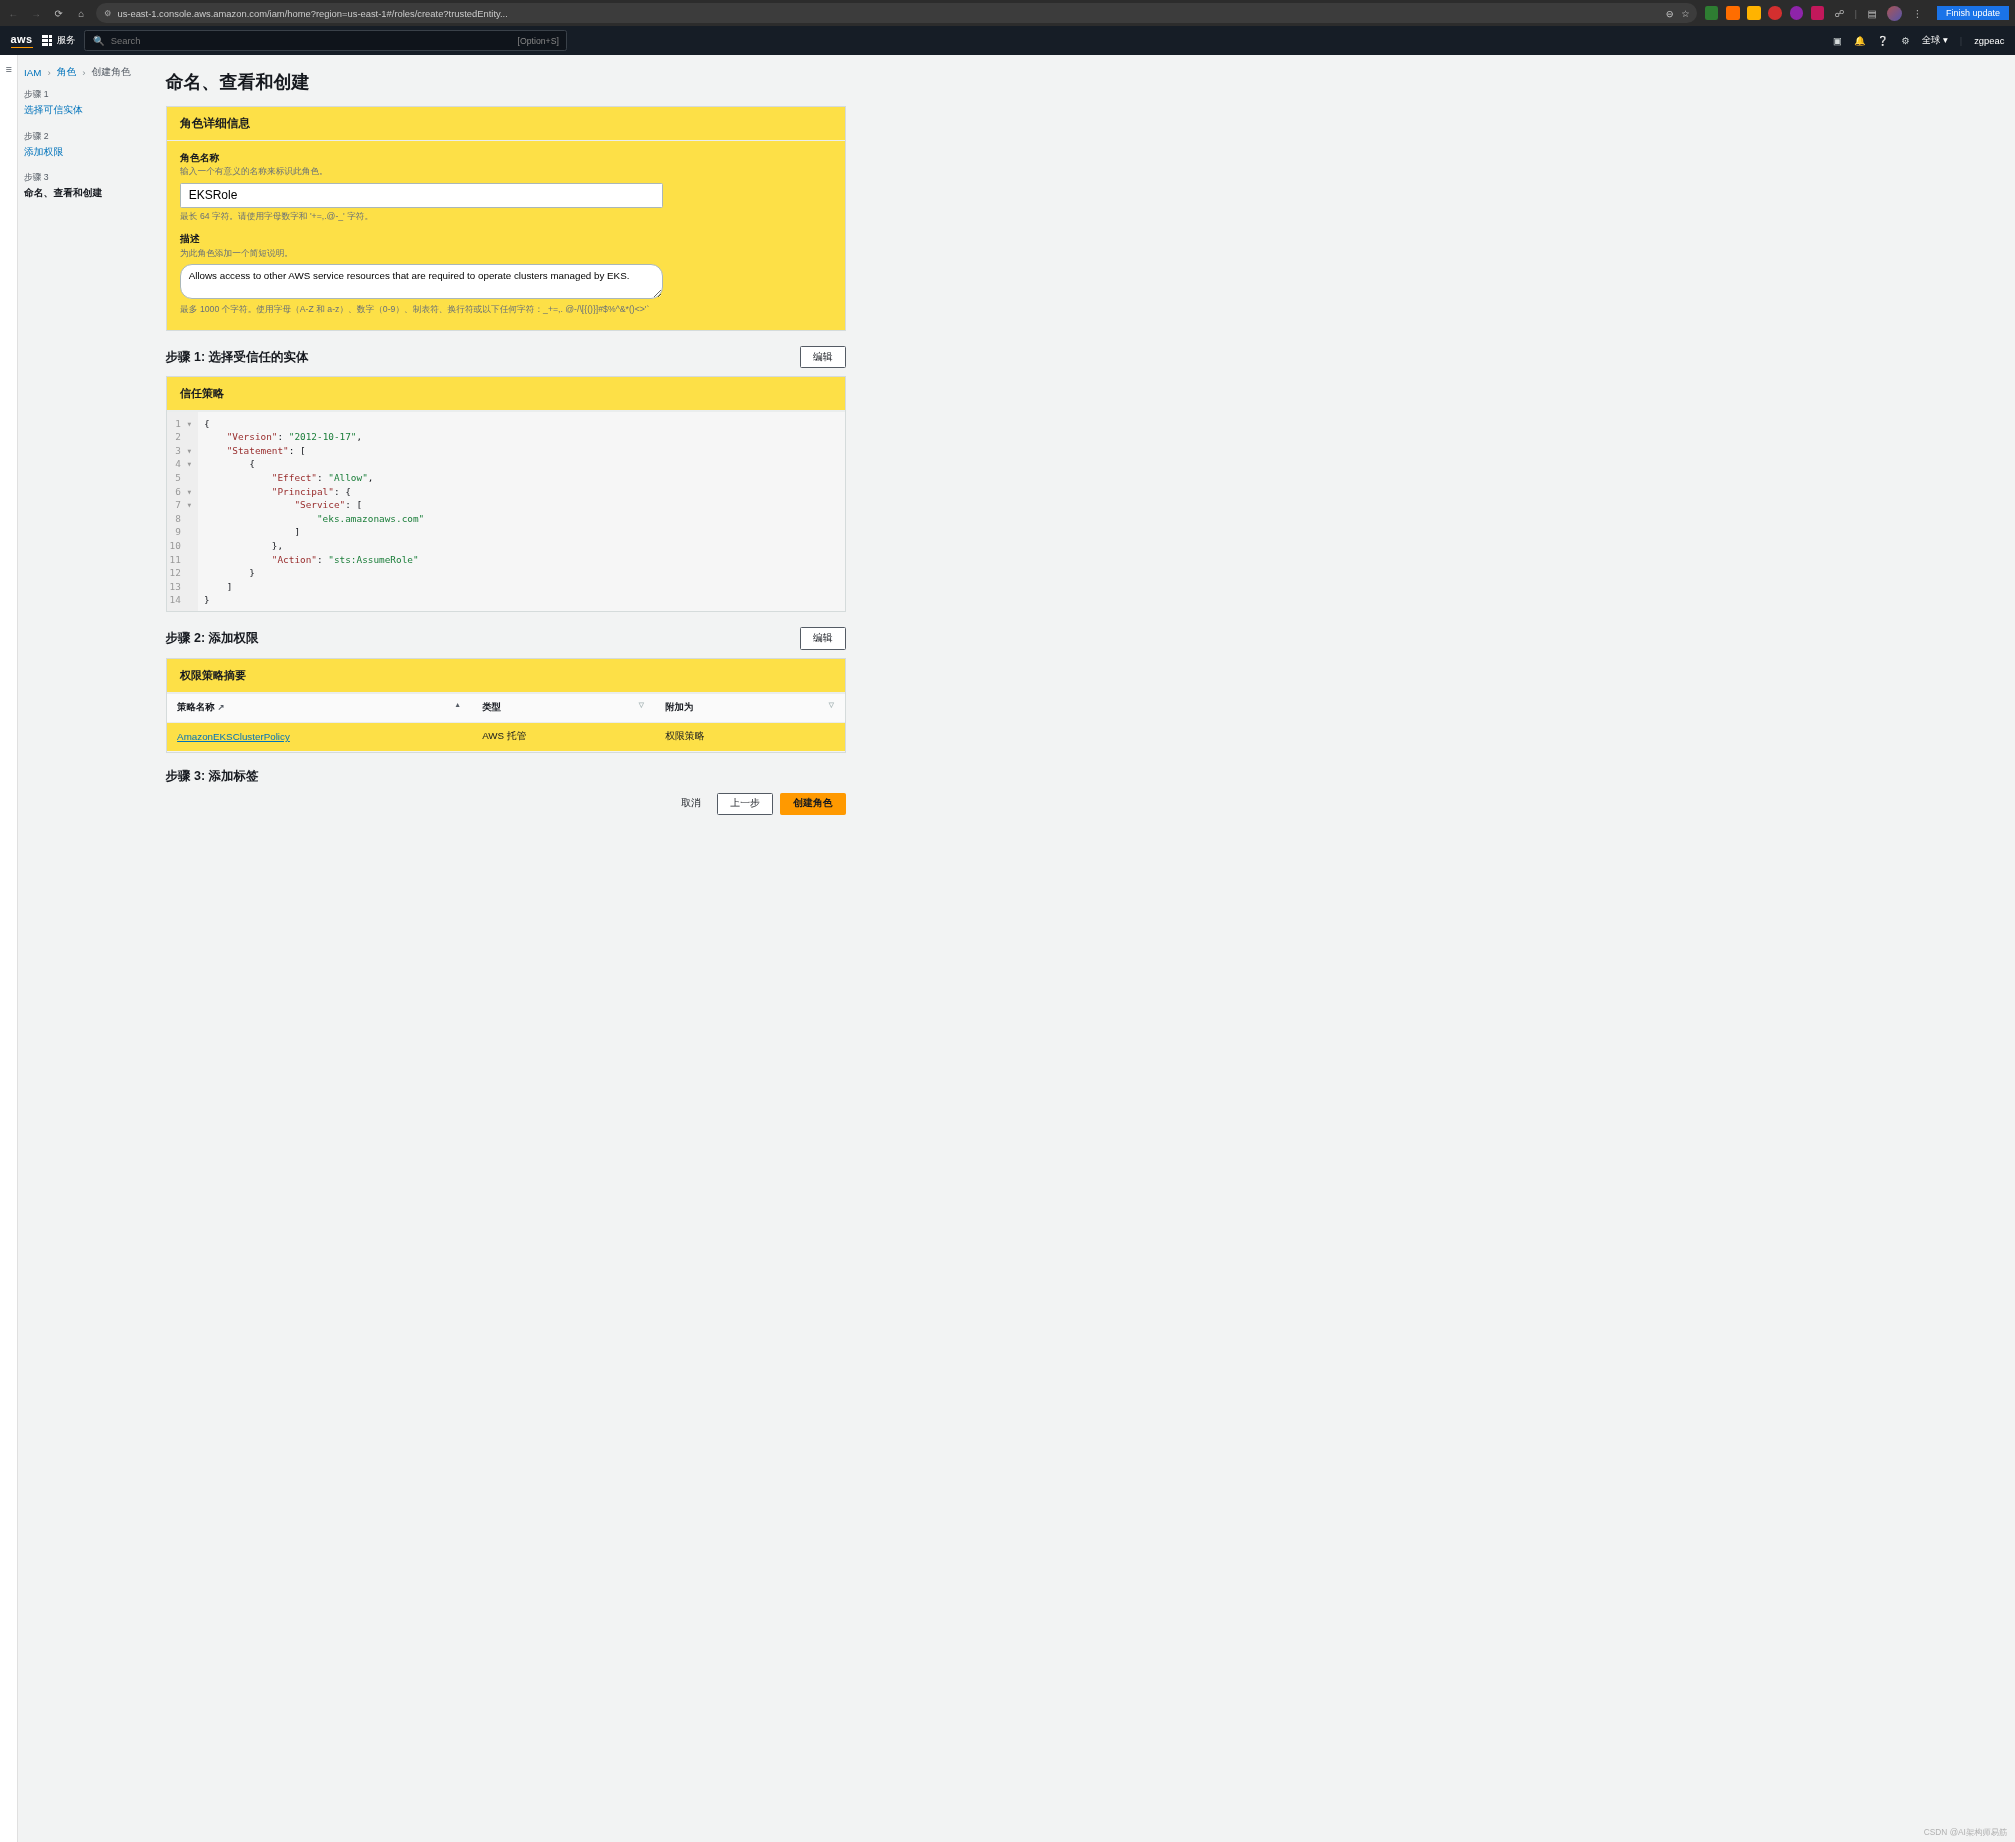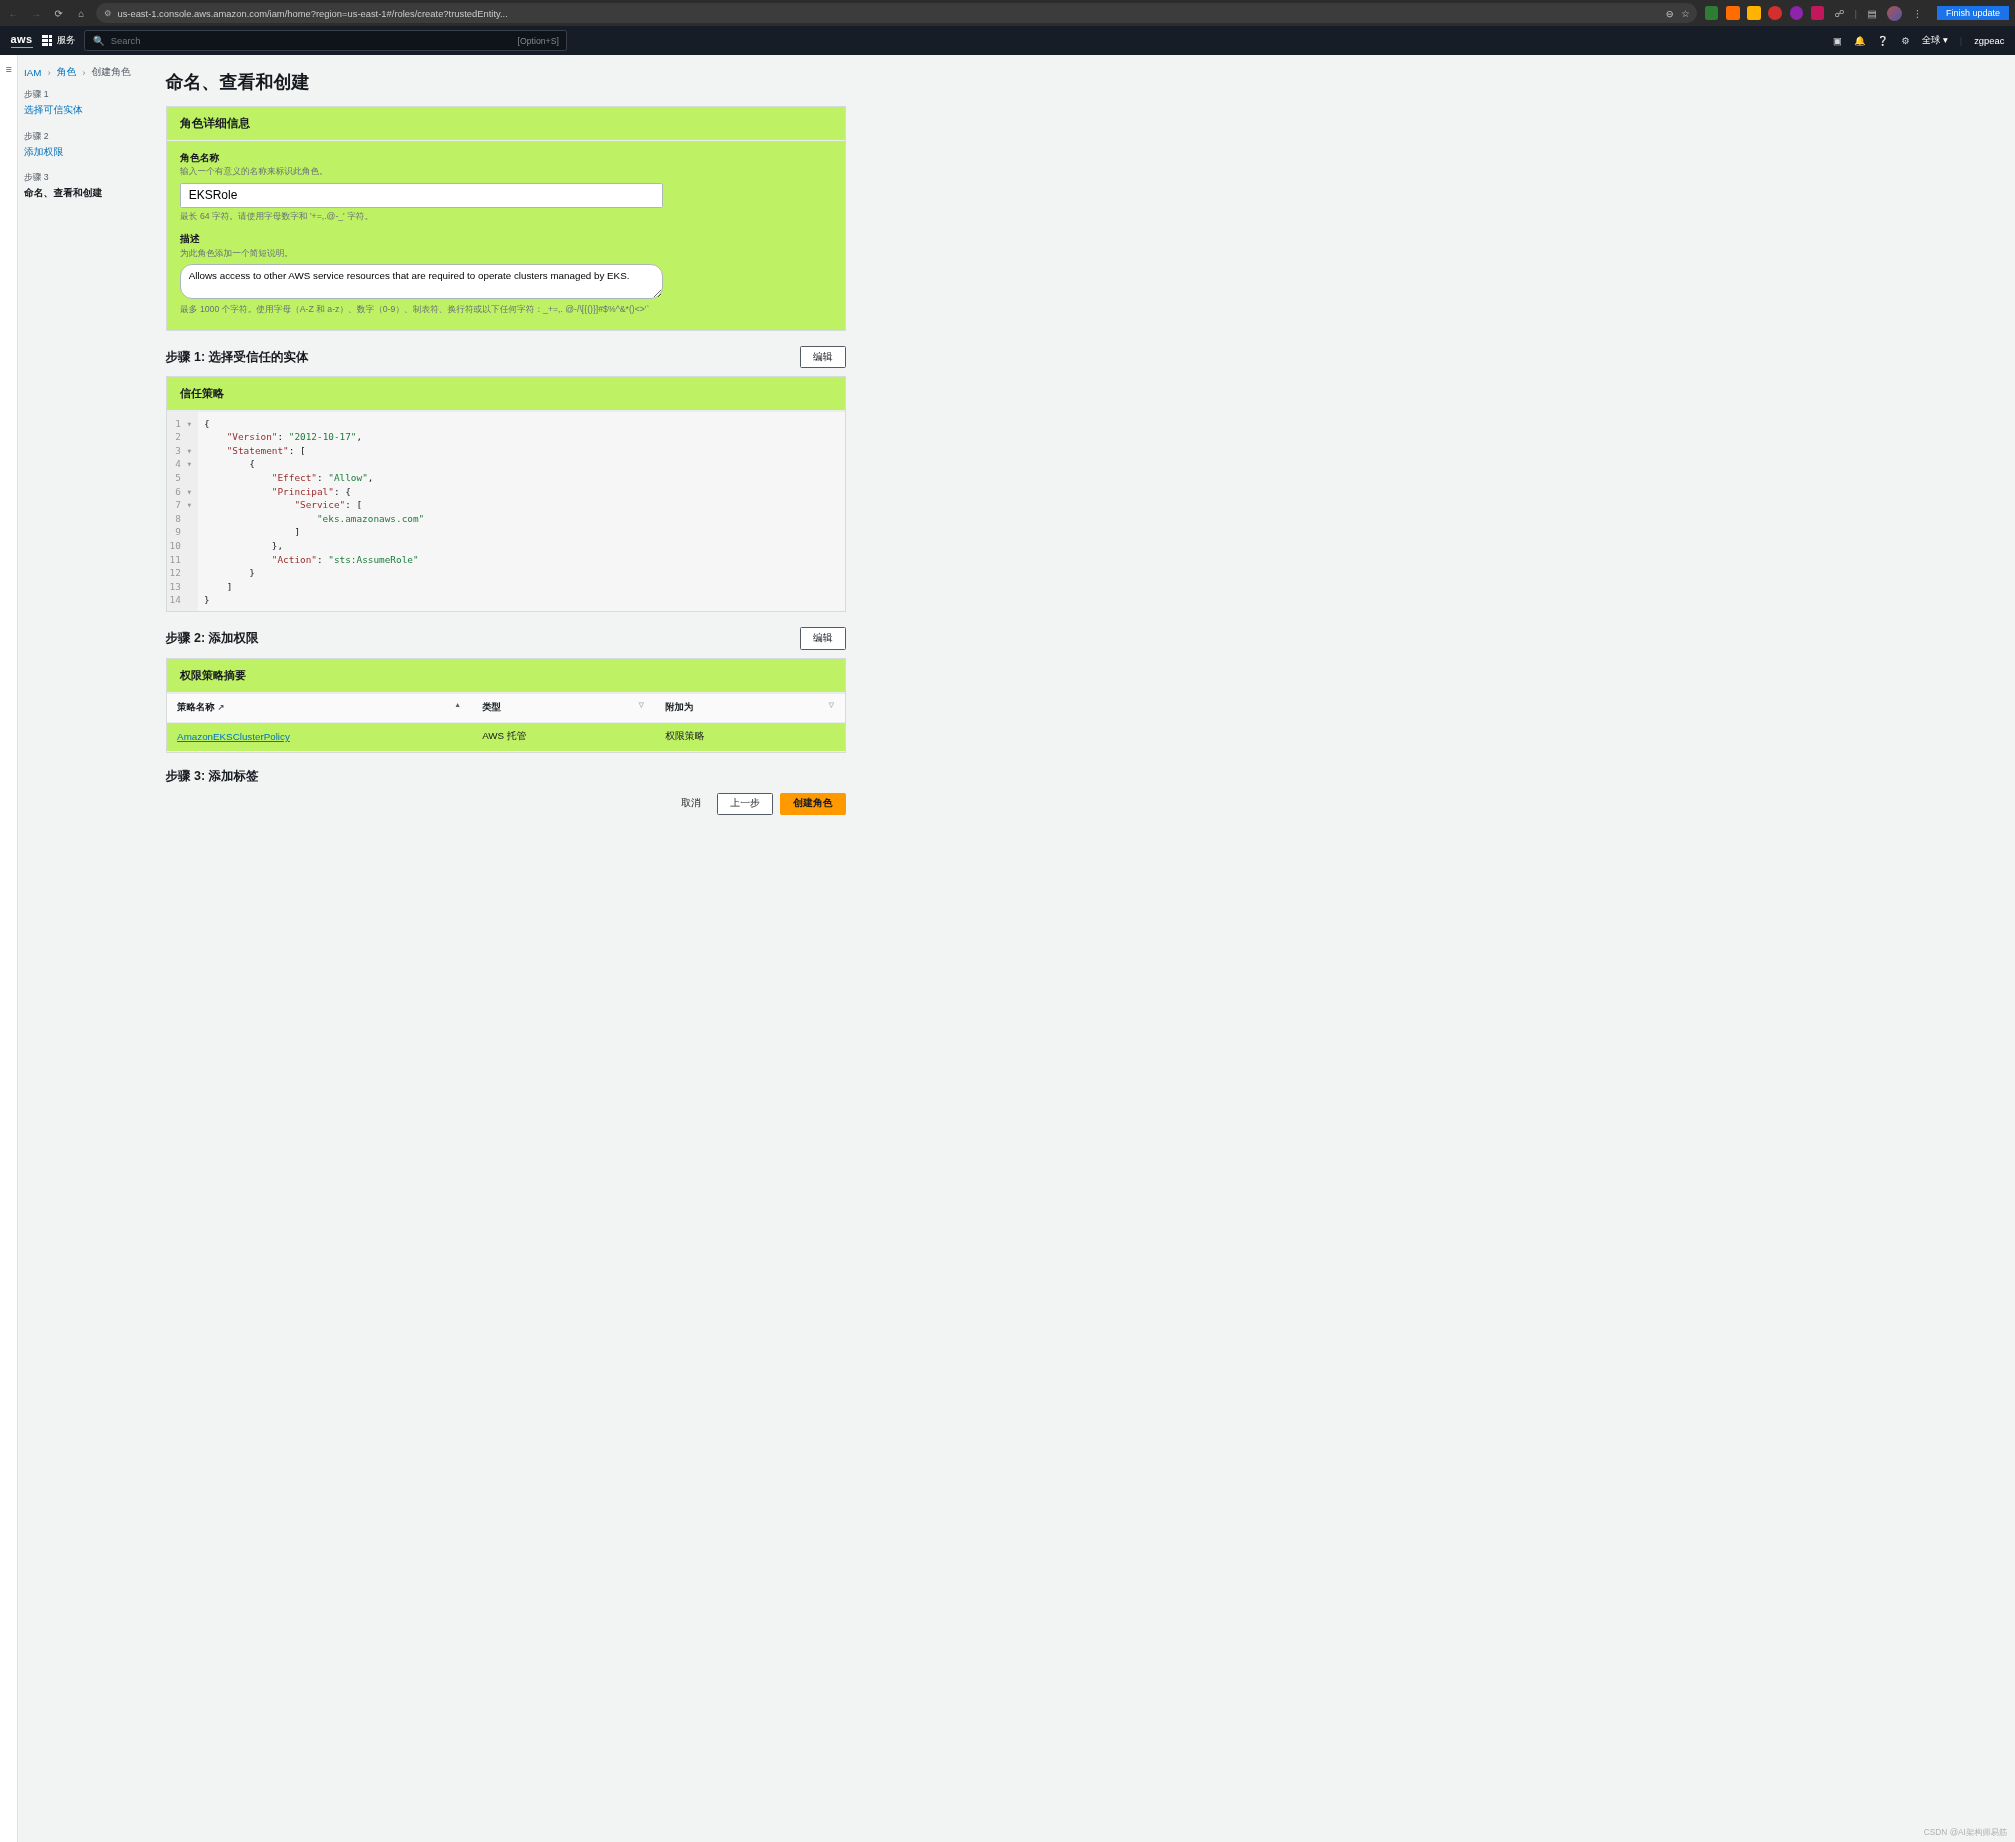--- a/index.html
+++ b/index.html
@@ -47,7 +47,7 @@
 .main { flex: 1; padding: 10.6px 15px 30px 0; max-width: 695px; margin-left: 4.5px; }
 .page-title { font-size: 18px; font-weight: 600; margin: 4.5px 0 12px; color: #16191f; }
 
-.panel { background: #bef264; border: 0.8px solid #d5dbdb; margin-bottom: 15px; }
+.panel { background: #fde047; border: 0.8px solid #d5dbdb; margin-bottom: 15px; }
 .panel-header { padding: 9px 13.6px; border-bottom: 0.8px solid #eaeded; font-size: 11.7px; font-weight: 600; }
 .panel-body { padding: 10.6px 13.6px 13.6px; }
 

